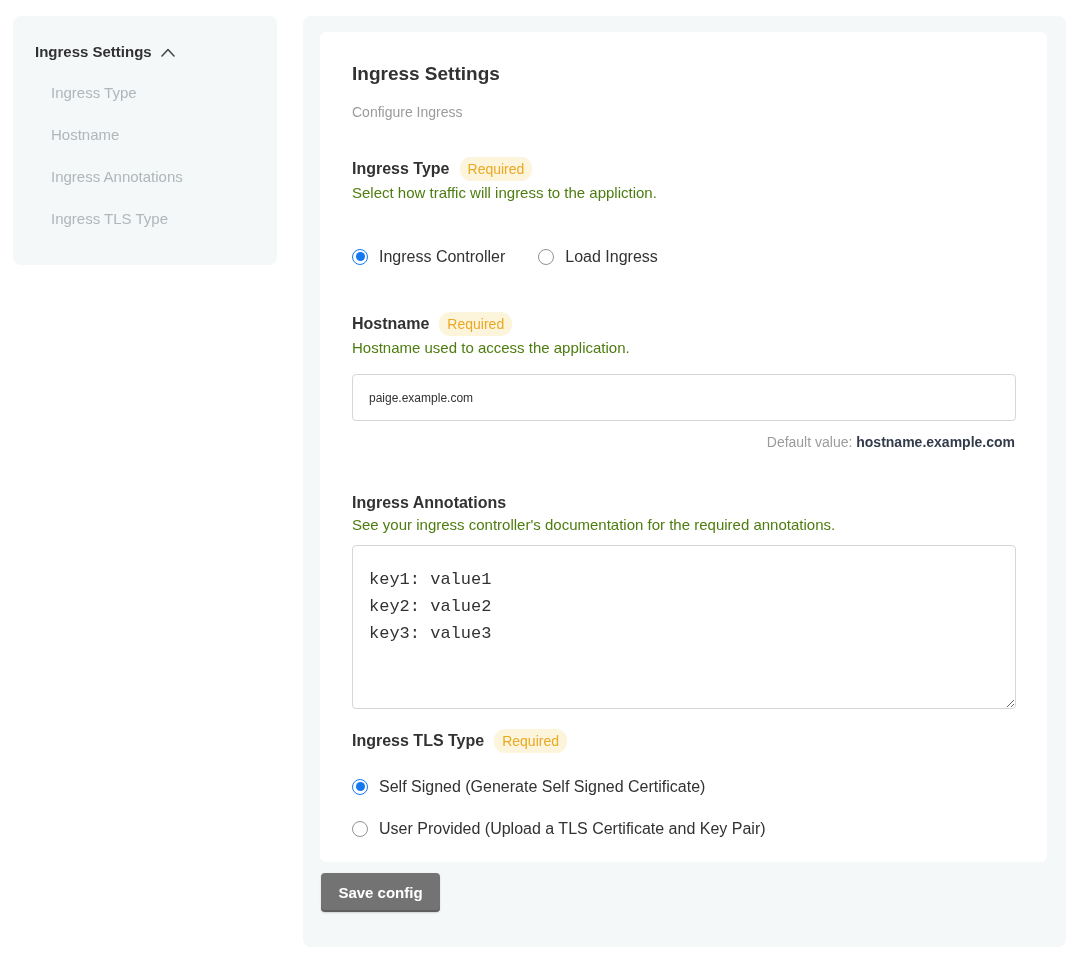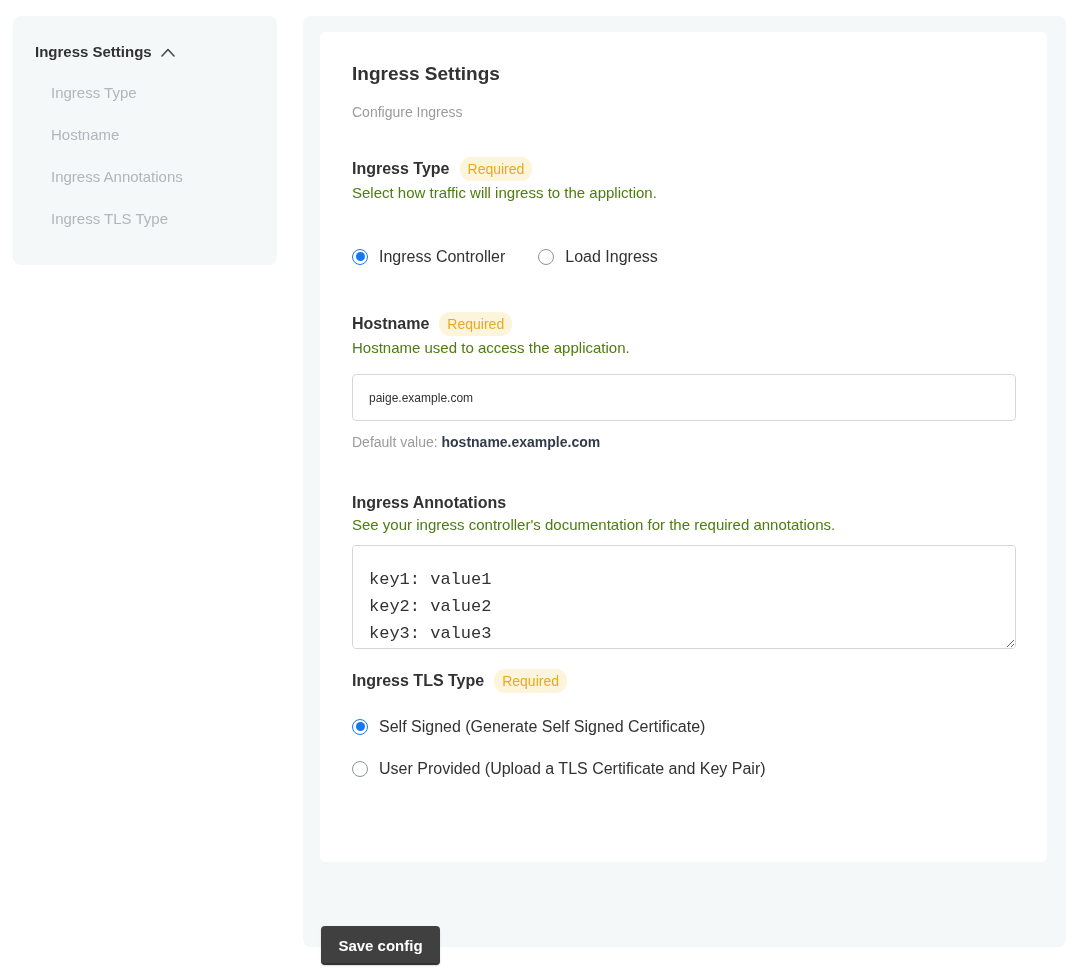--- a/index.html
+++ b/index.html
@@ -122,7 +122,7 @@
   }
   .default-line {
     margin: 13px 0 0 0;
-    font-size: 14px; line-height: 17px; color: #9b9b9b;
+    font-size: 14px; line-height: 17px; color: #9b9b9b; text-align: right;
   }
   .default-line strong { color: #323b4a; font-weight: 700; }
 

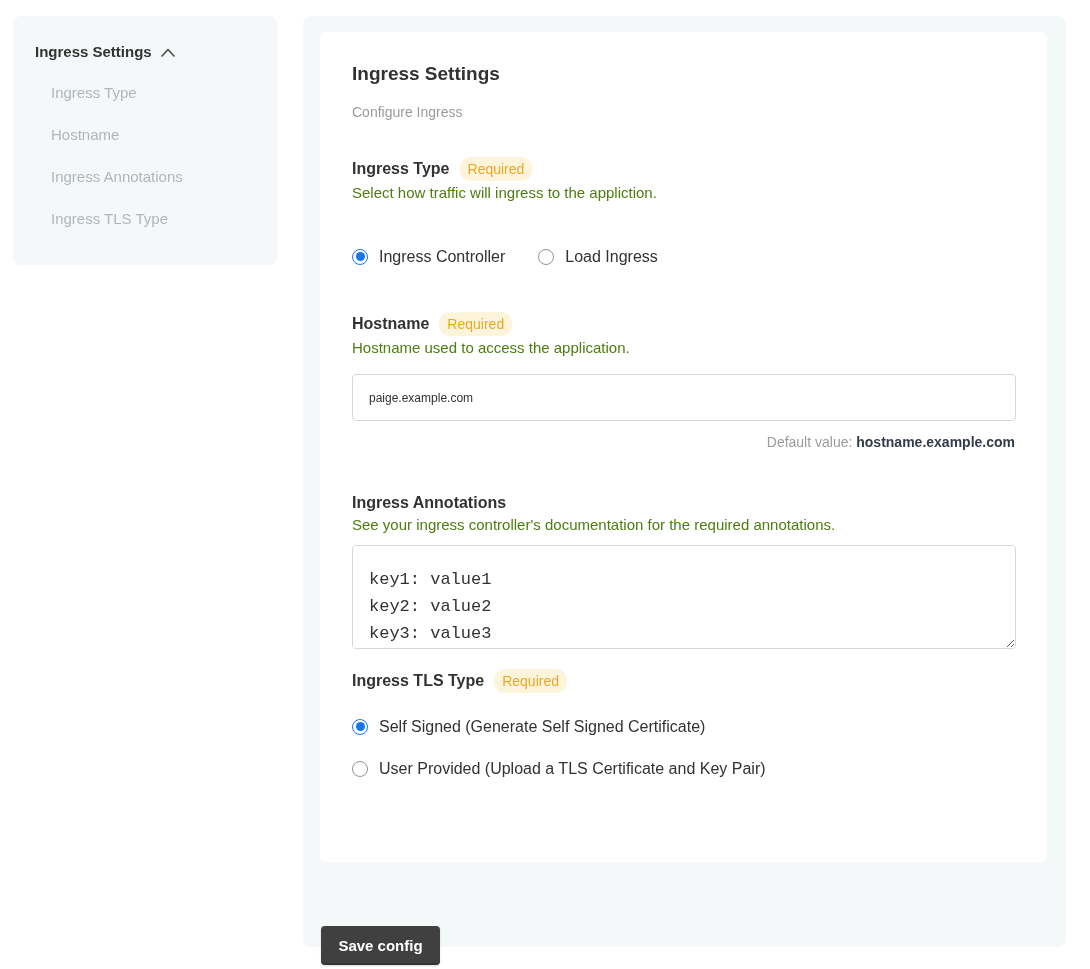--- a/index.html
+++ b/index.html
@@ -129,7 +129,7 @@
   .annotations-textarea {
     display: block;
     margin-top: 11px;
-    width: 664px; height: 104px;
+    width: 664px; height: 164px;
     border: 1px solid #d4d7d9;
     border-radius: 4px;
     padding: 20px 16px 8px 16px;

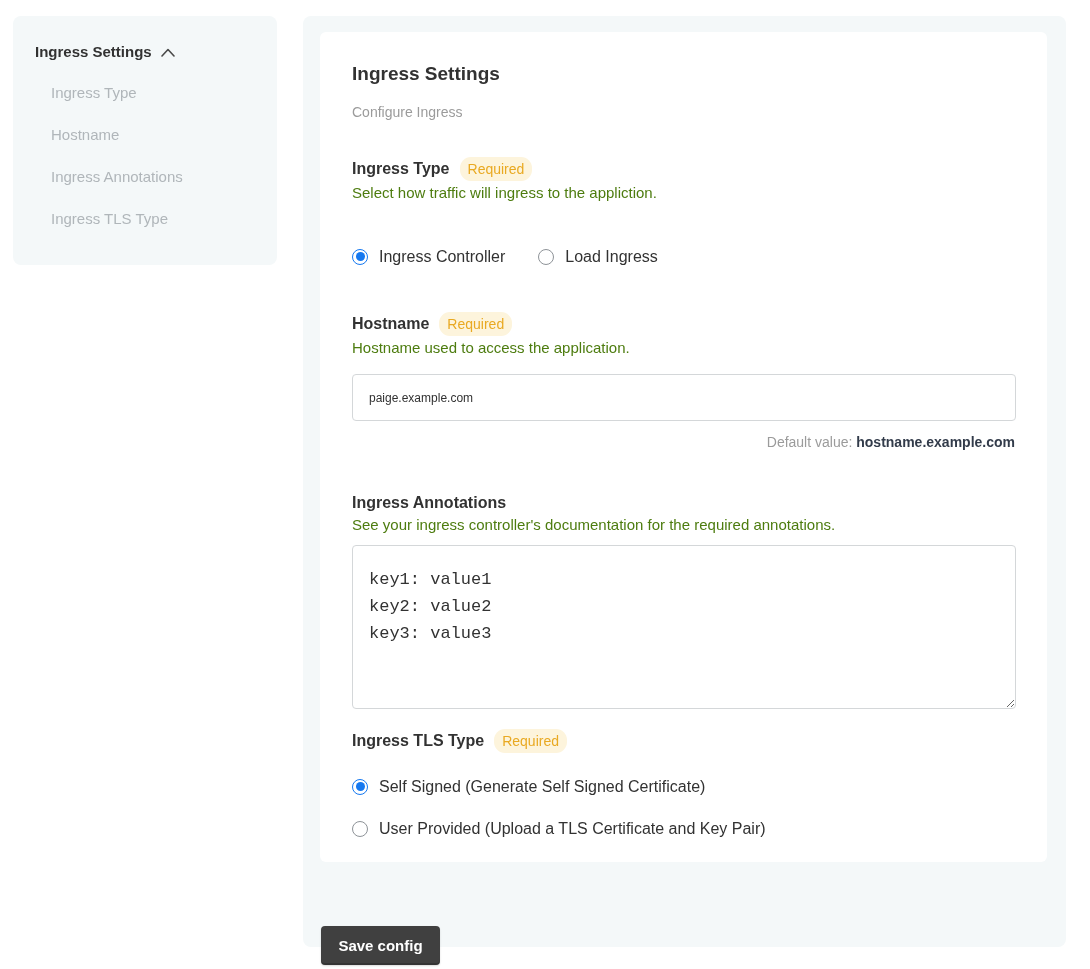--- a/index.html
+++ b/index.html
@@ -144,9 +144,9 @@
 
   
   .save-button {
-    position: absolute; left: 18px; top: 910px;
+    position: absolute; left: 18px; top: 857px;
     width: 119px; height: 39px;
-    background: #404040;
+    background: #737373;
     color: #ffffff;
     font-family: "Liberation Sans", sans-serif;
     font-size: 15px; font-weight: 700;

